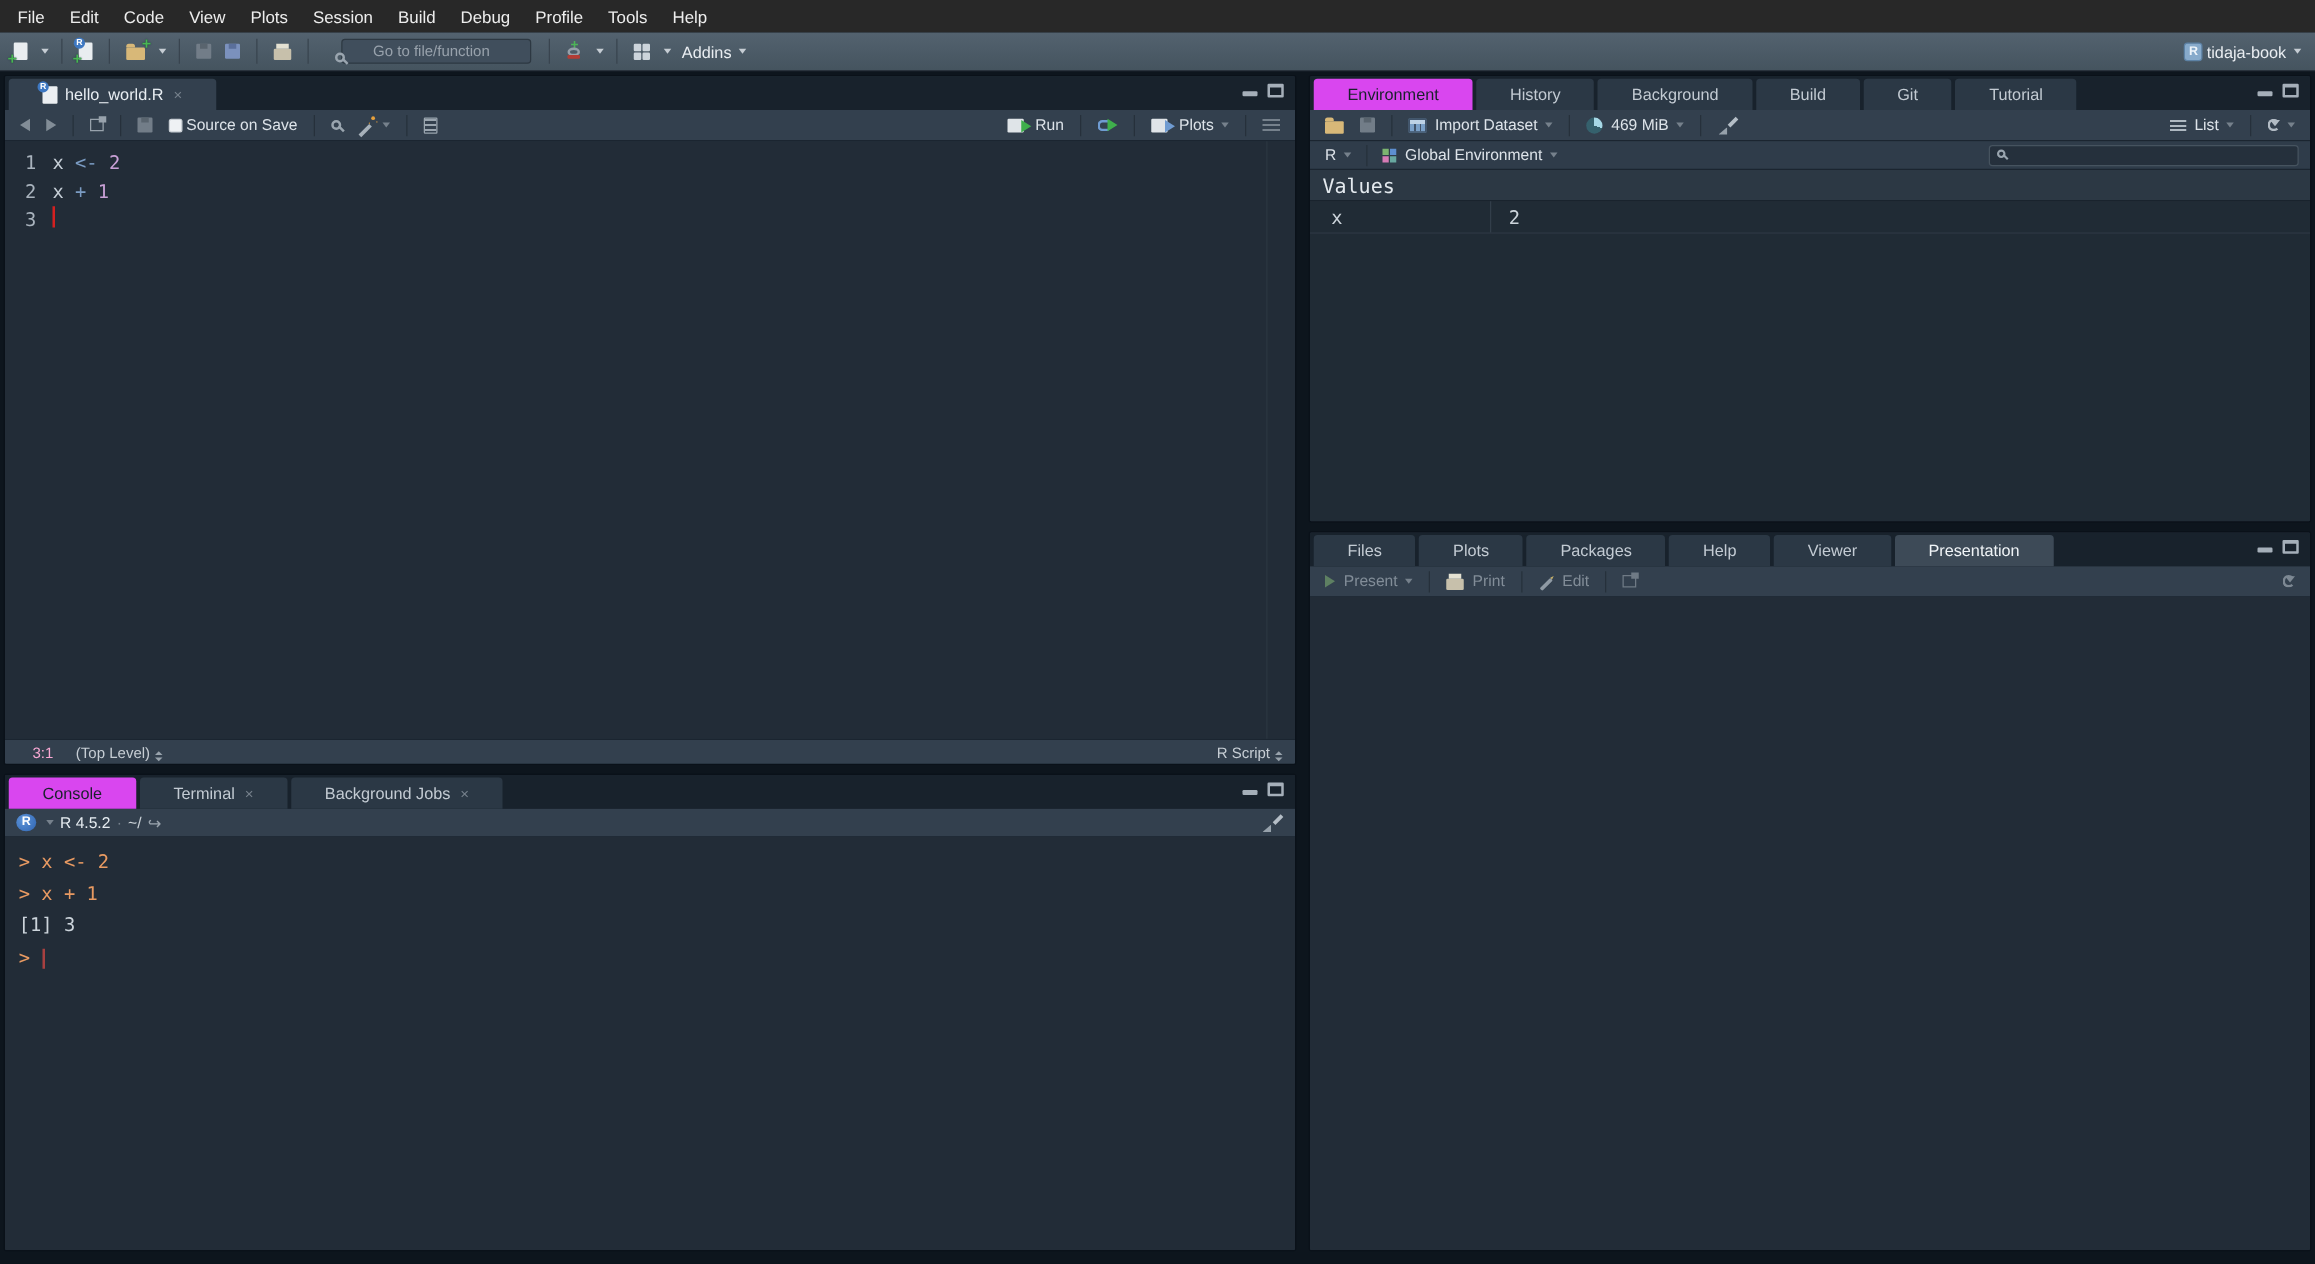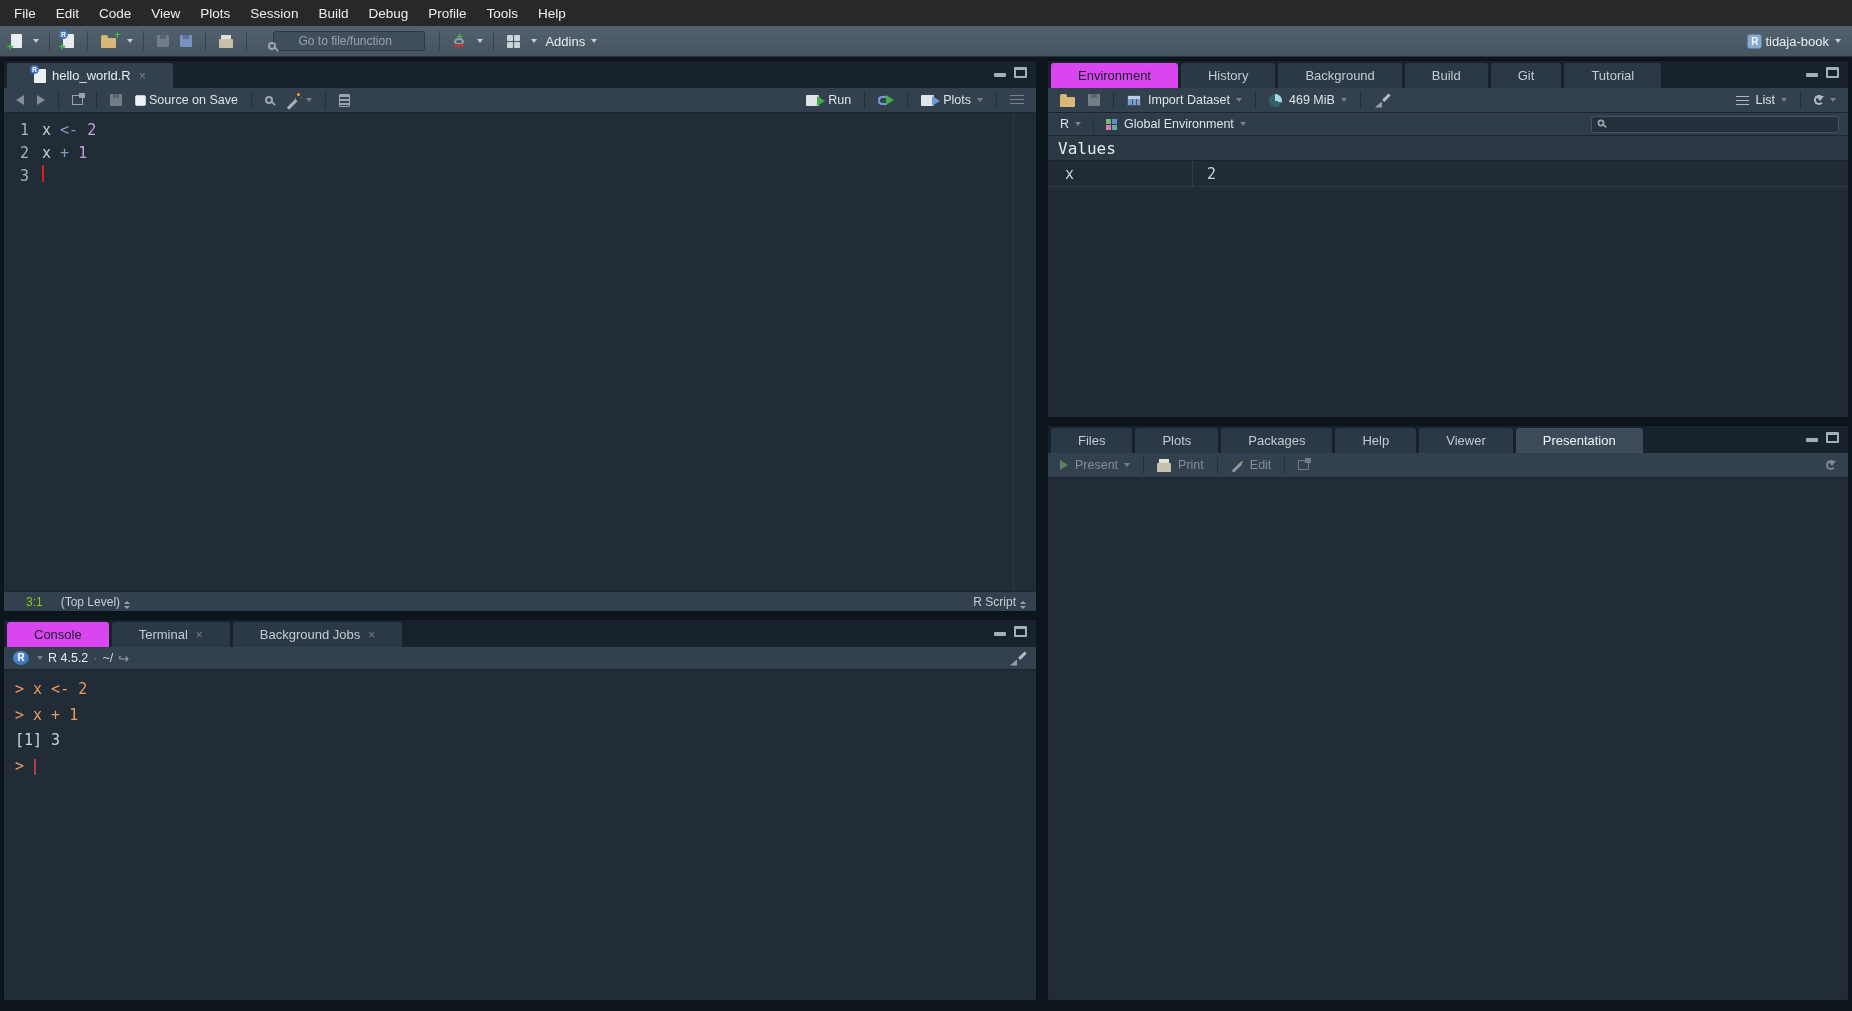--- a/index.html
+++ b/index.html
@@ -132,7 +132,7 @@
   .cursor{display:inline-block;width:2px;height:17px;background:#d42020;vertical-align:text-bottom}
   .statusbar{height:20px;background:#33404e;border-top:1px solid #1b2530;display:flex;align-items:center;
        padding:0 10px;font-size:12px;color:#c6cdd4;gap:18px;flex:none}
-  .statusbar .pos{color:#84cc16;margin-left:12px}
+  .statusbar .pos{color:#f9a8d4;margin-left:12px}
   .sb-item{display:flex;align-items:flex-end}
 
   

